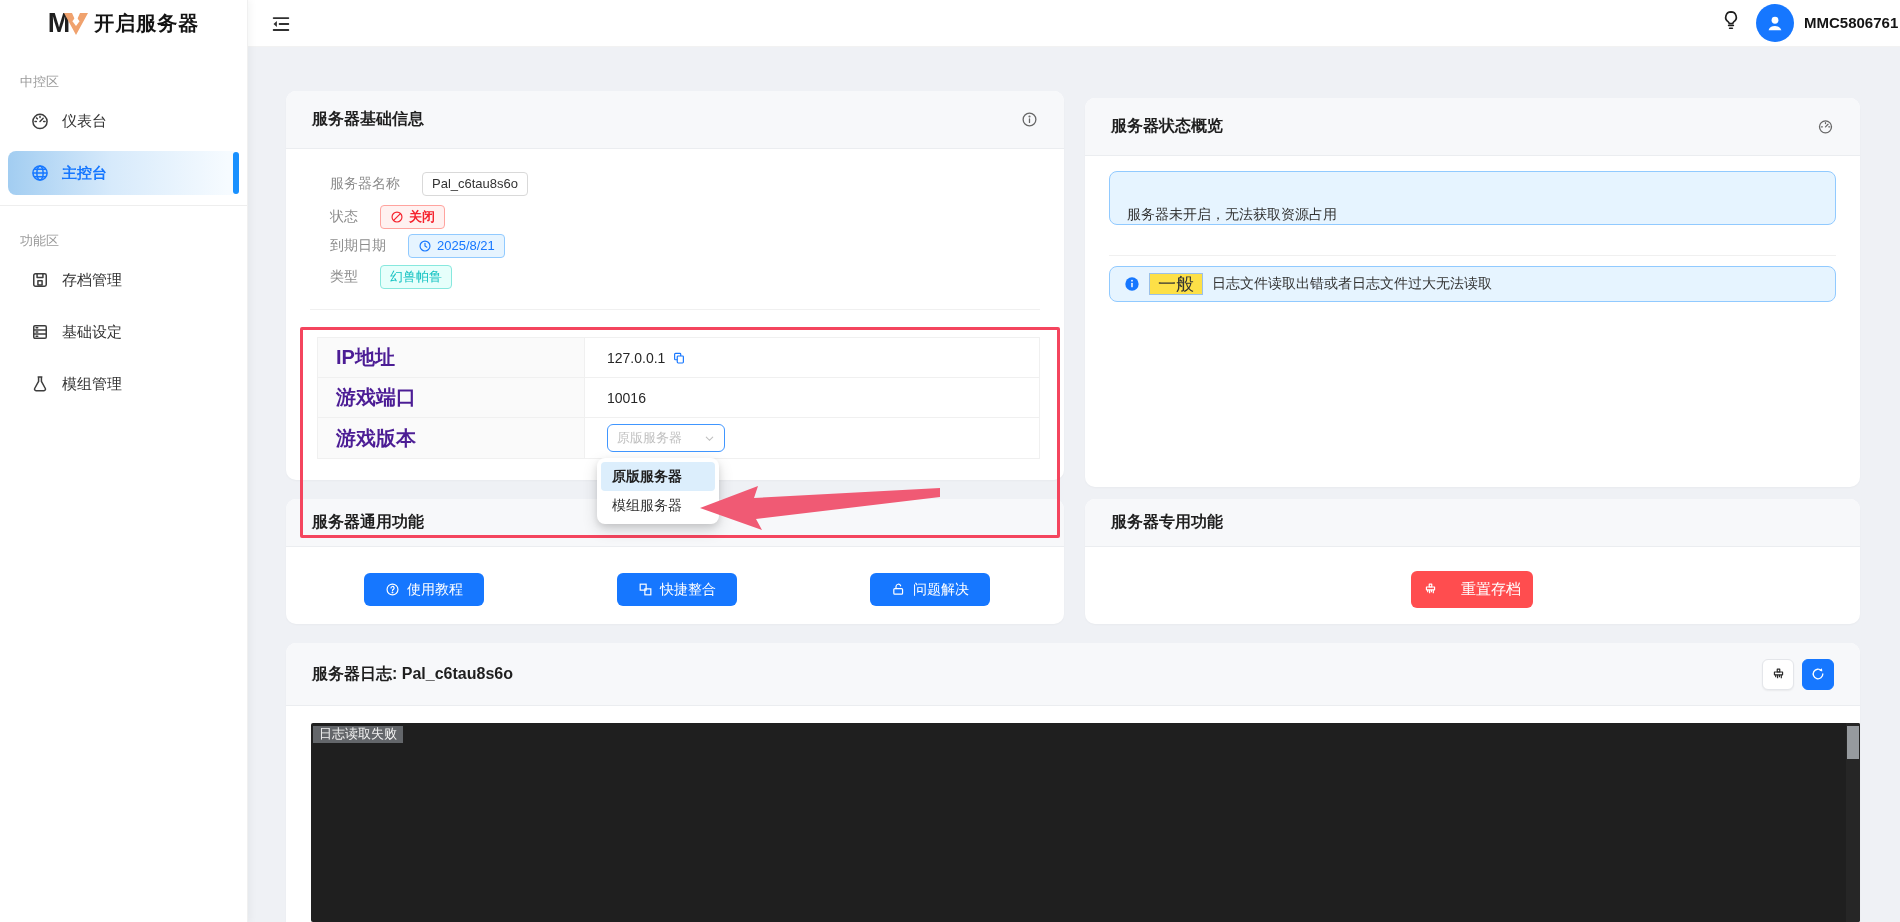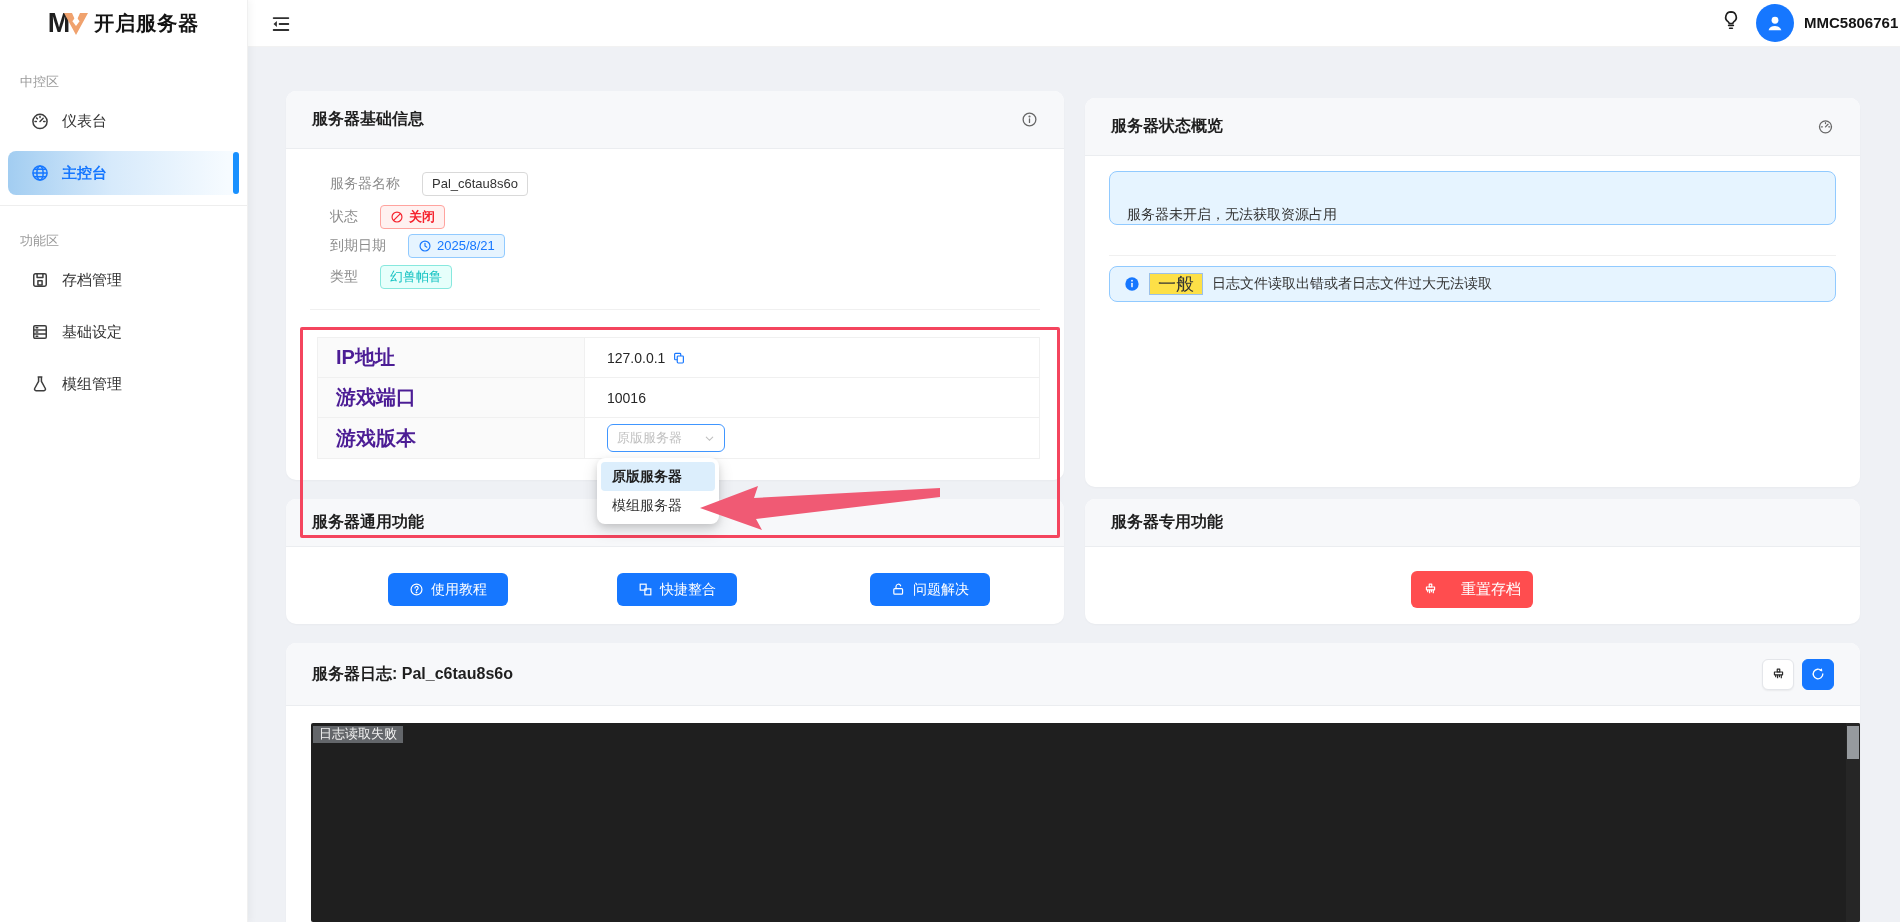--- a/index.html
+++ b/index.html
@@ -109,7 +109,7 @@
   .blue-btn { position:absolute; top:74px; width:120px; height:33px; border:none; border-radius:6px;
     background:#1677ff; color:#fff; font-size:14px; cursor:pointer; display:flex; align-items:center;
     justify-content:center; gap:7px; font-family:inherit; }
-  .btn-tutorial { left:78px;margin-left:24px; }
+  .btn-tutorial { left:78px; }
   .btn-integrate { left:331px; }
   .btn-solve { left:584px; }
   .red-btn { position:absolute; left:326px; top:72px; width:122px; height:37px; border:none;

